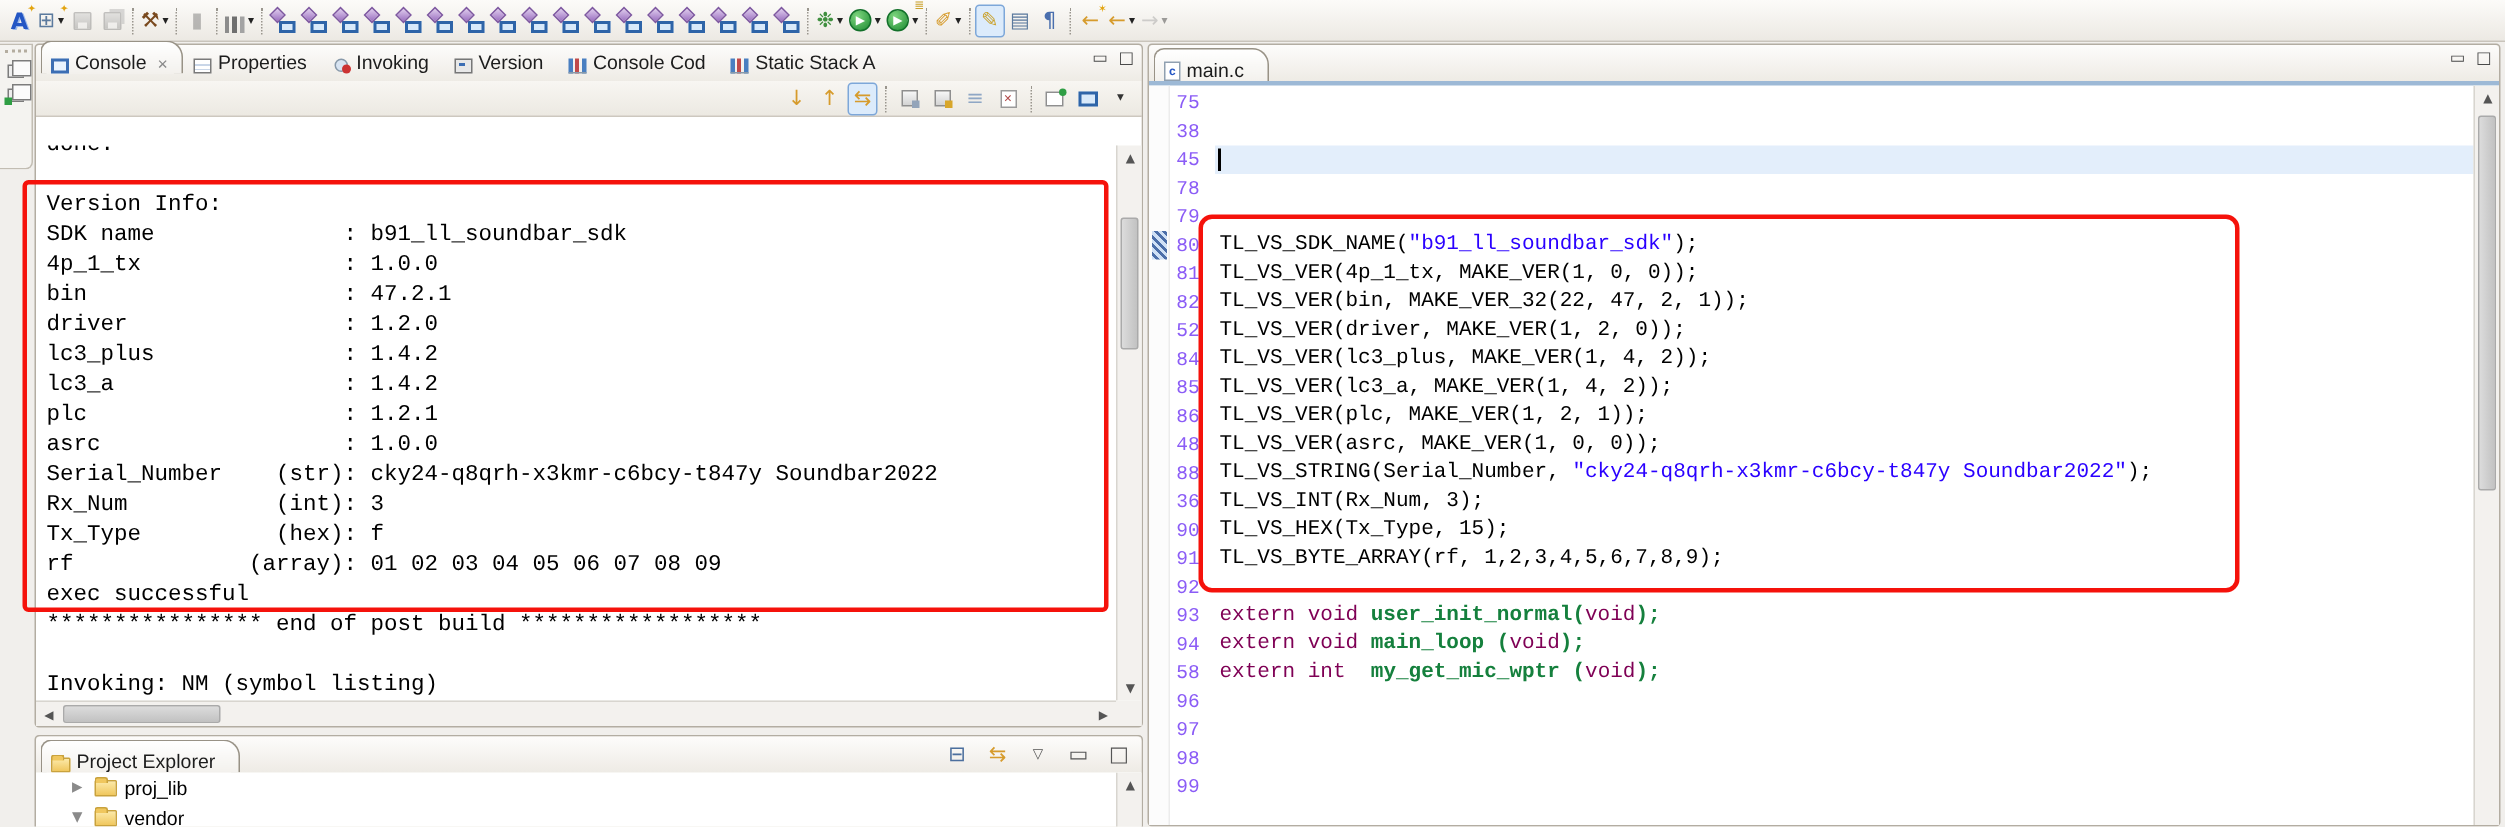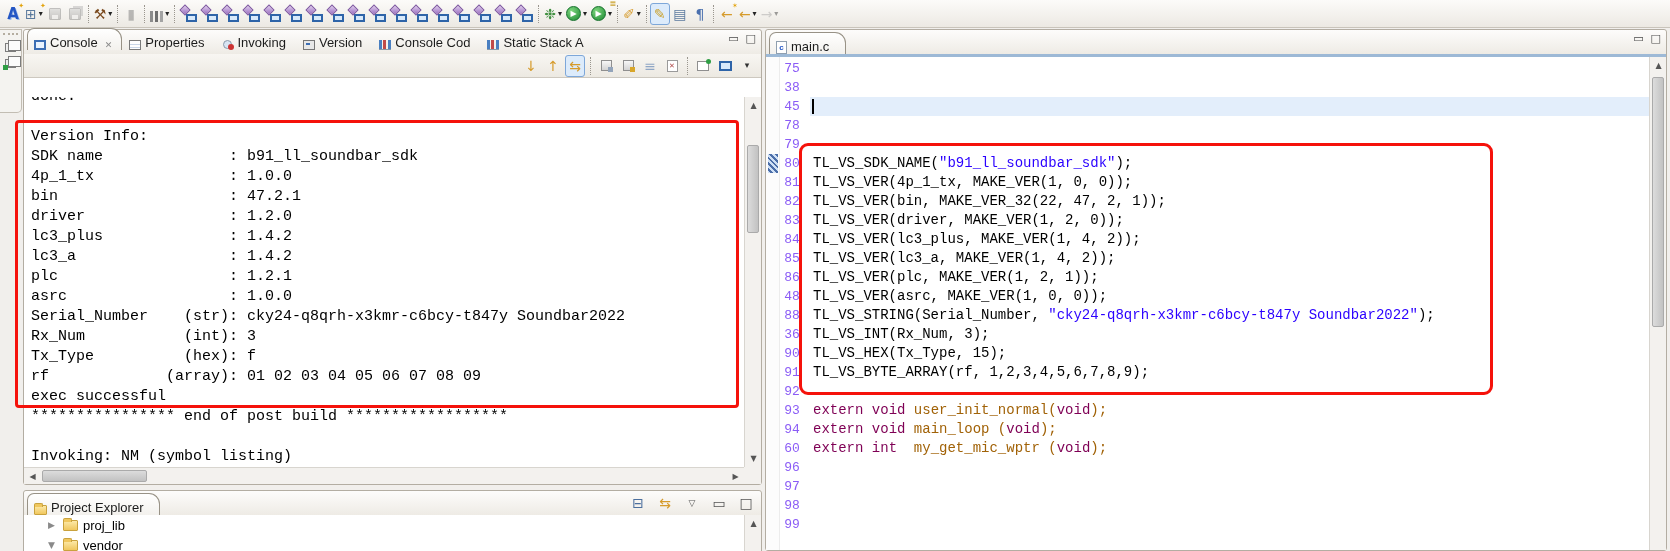--- a/index.html
+++ b/index.html
@@ -480,7 +480,7 @@
         <div>80</div>
         <div>81</div>
         <div>82</div>
-        <div>83</div>
+        <div>52</div>
         <div>84</div>
         <div>85</div>
         <div>86</div>

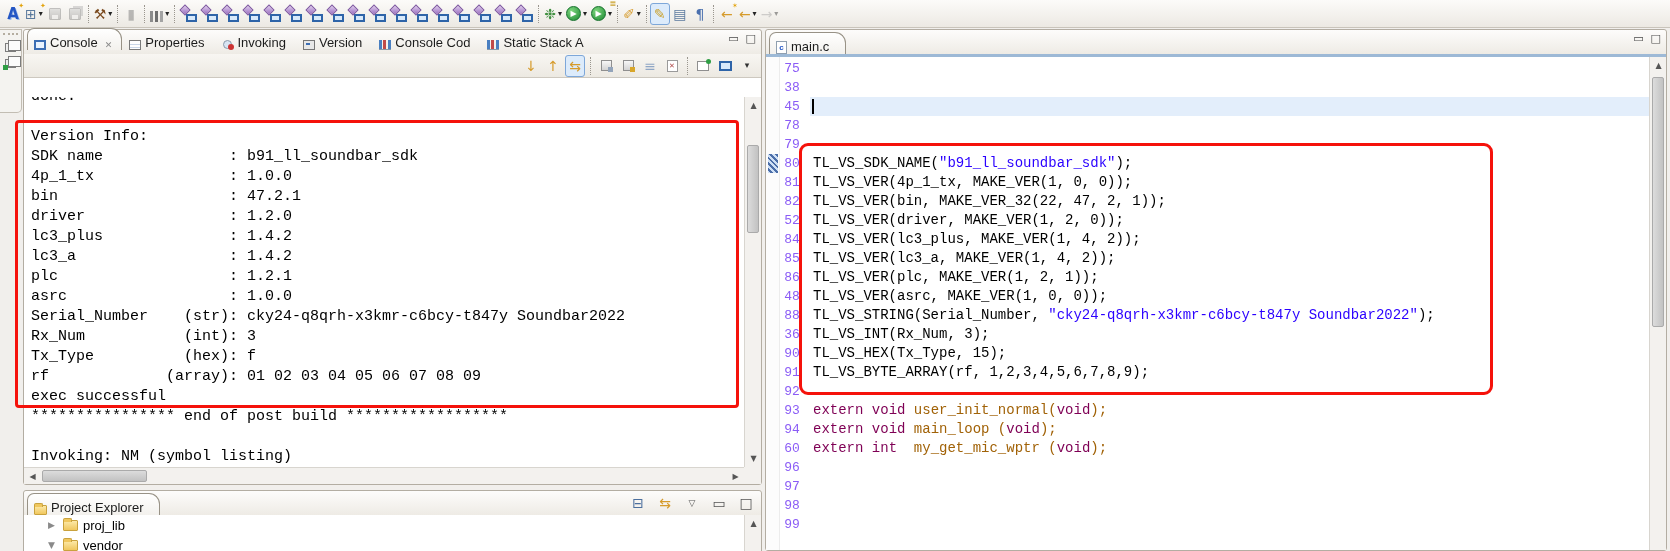--- a/index.html
+++ b/index.html
@@ -141,7 +141,7 @@
   .row { height:19px; position:relative; padding-left:3px; }
   .row.cur { background:#e3eefb; }
   .caret { position:absolute; left:2px; top:2px; width:2px; height:15px; background:#000; }
-  .sp { color:#000; } .ss { color:#2a00ff; } .sk { color:#7f0055; font-weight:normal; } .sb { color:#a16207; font-weight:normal; }
+  .sp { color:#000; } .ss { color:#2a00ff; } .sk { color:#7f0055; font-weight:normal; } .sb { color:#15803d; font-weight:bold; }
   .evscroll { position:absolute; right:0; top:0; bottom:0; width:17px; background:#f3f1ee; border-left:1px solid #d8d5cf; }
 
   

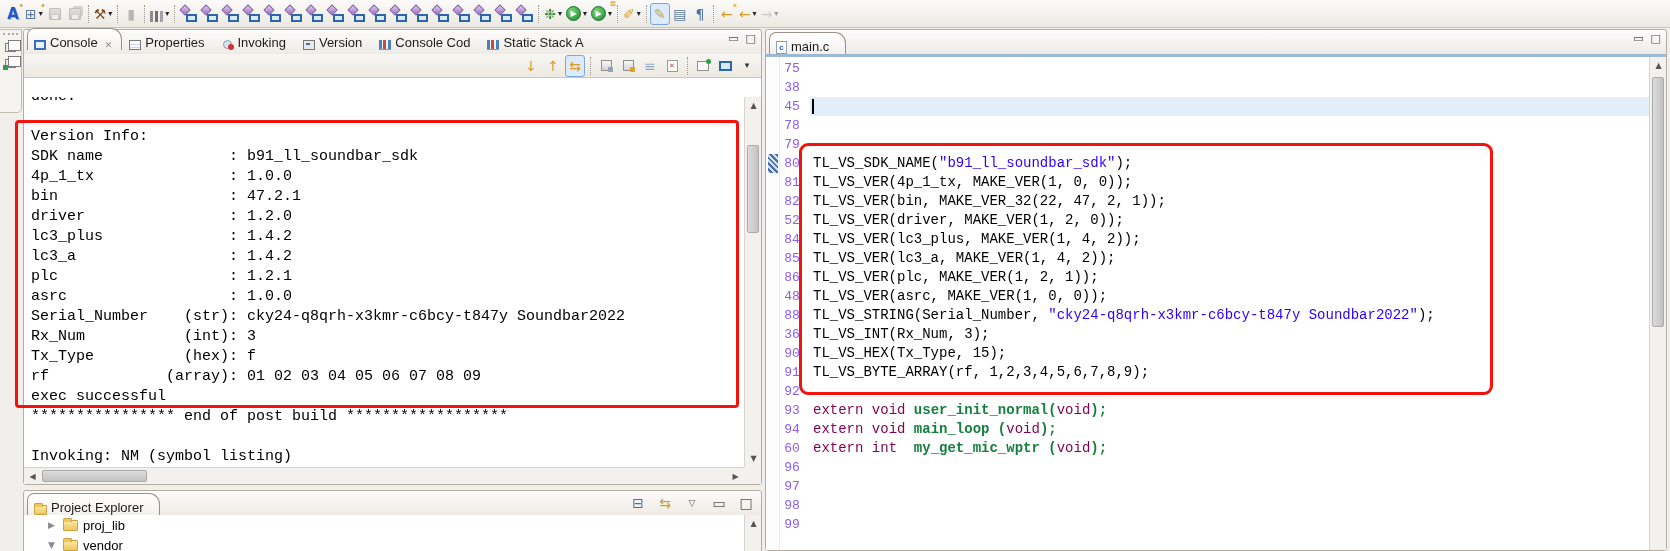--- a/index.html
+++ b/index.html
@@ -492,7 +492,7 @@
         <div>92</div>
         <div>93</div>
         <div>94</div>
-        <div>60</div>
+        <div>58</div>
         <div>96</div>
         <div>97</div>
         <div>98</div>

